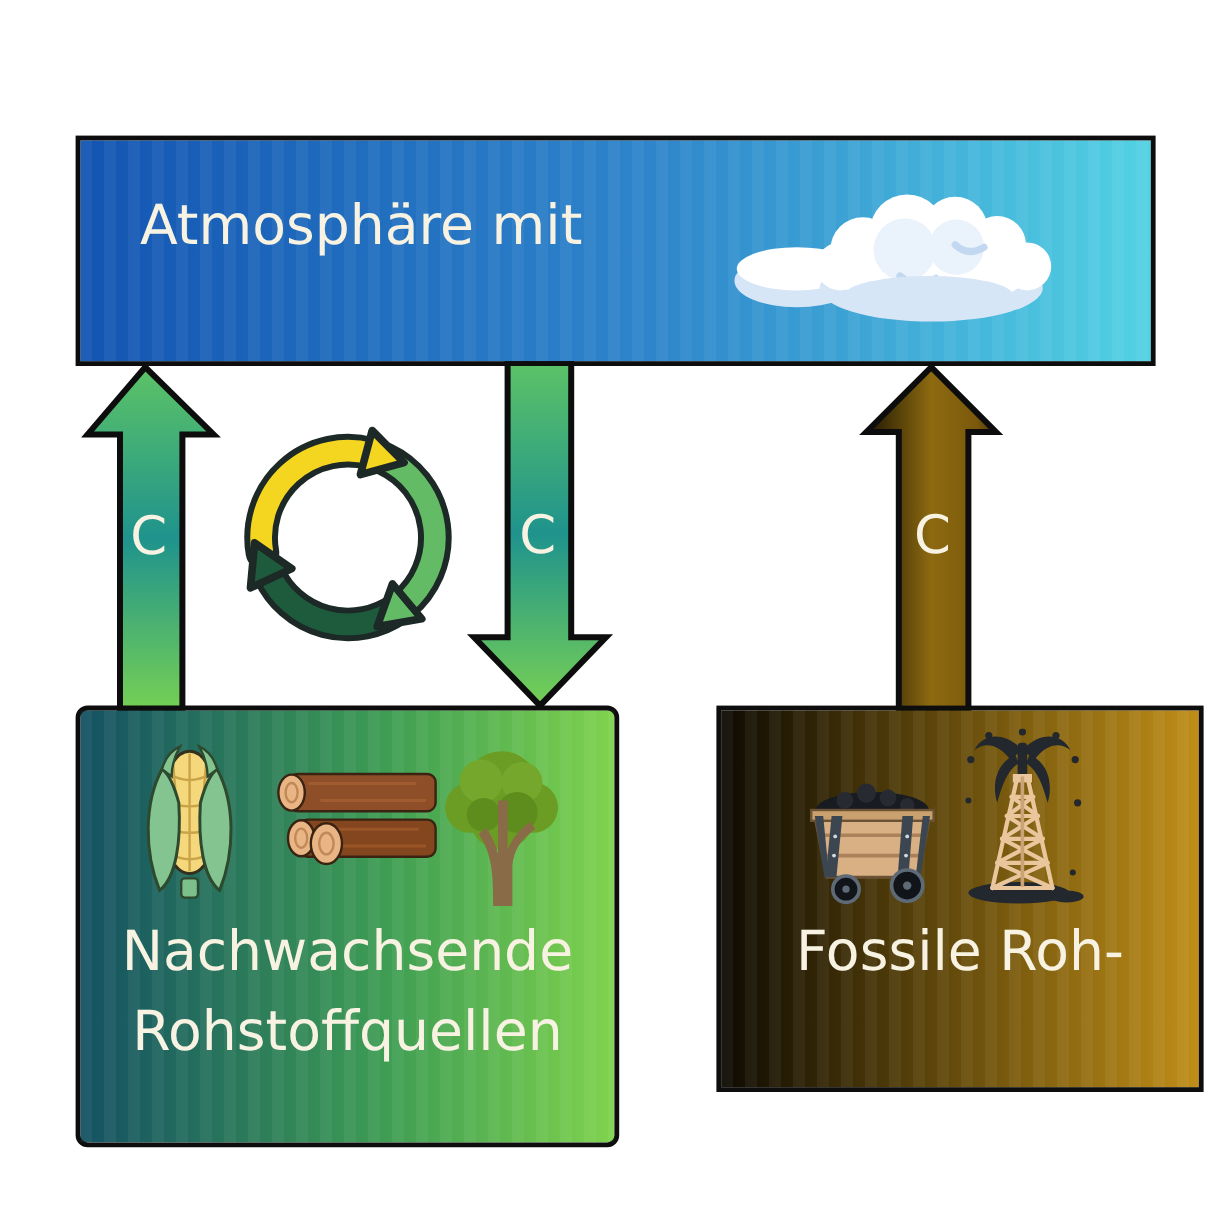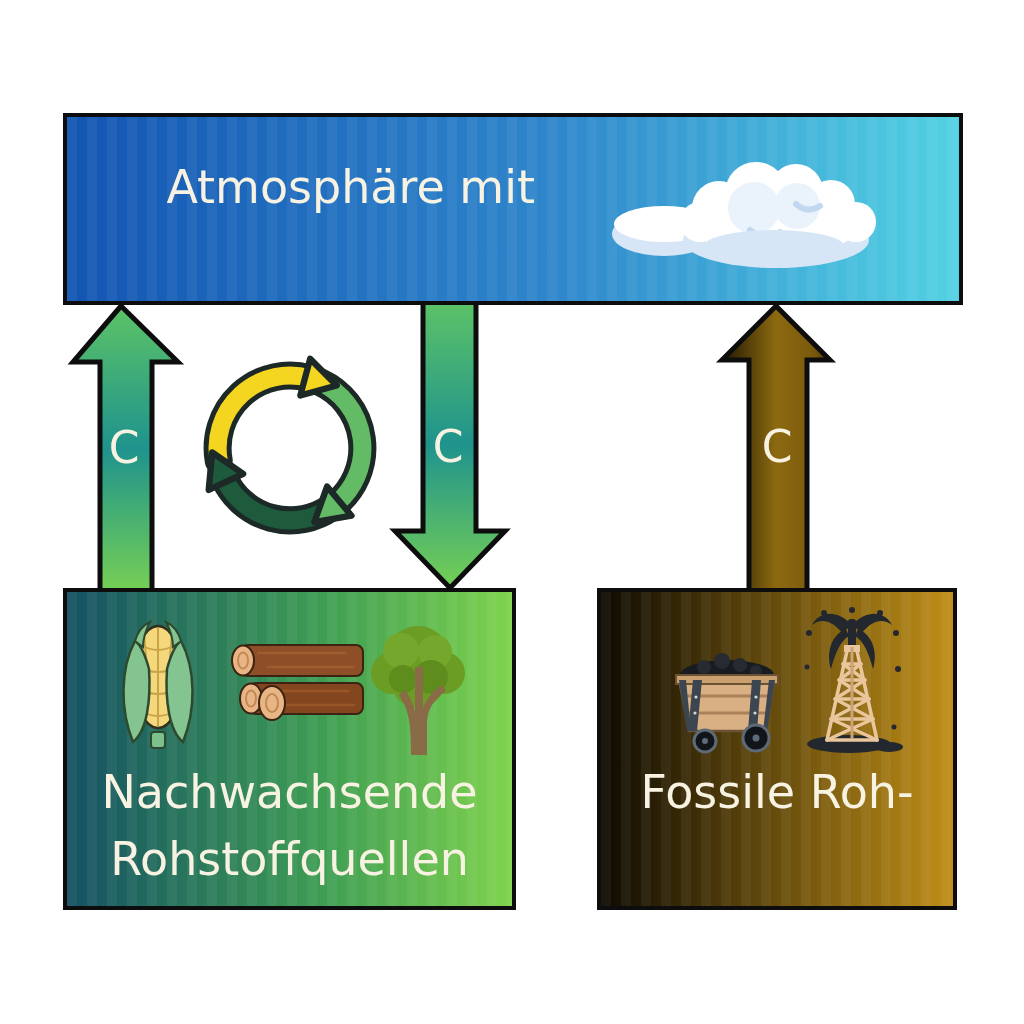--- a/index.html
+++ b/index.html
@@ -18,7 +18,7 @@
   .box-fossil{left:597px;top:588px;width:360px;height:322px;
     background:linear-gradient(90deg,var(--fossil-grad-left,#0d0a02) 0%,var(--fossil-grad-mid,#795a0e) 60%,var(--fossil-grad-right,#c08e18) 100%);}
   .box-label{position:absolute;color:var(--text-cream,#f7f2e1);text-align:center;z-index:3;}
-  .atmo-label{left:0;top:39px;width:468px;font-size:46px;line-height:63px;text-align:right;}
+  .atmo-label{left:0;top:39px;width:468px;font-size:46px;line-height:63px;}
   .renew-label{left:0;top:167px;width:100%;font-size:46px;line-height:67px;}
   .fossil-label{left:0;top:167px;width:100%;font-size:46px;line-height:67px;}
   .c-label{position:absolute;width:64px;text-align:center;color:var(--text-cream,#f7f2e1);

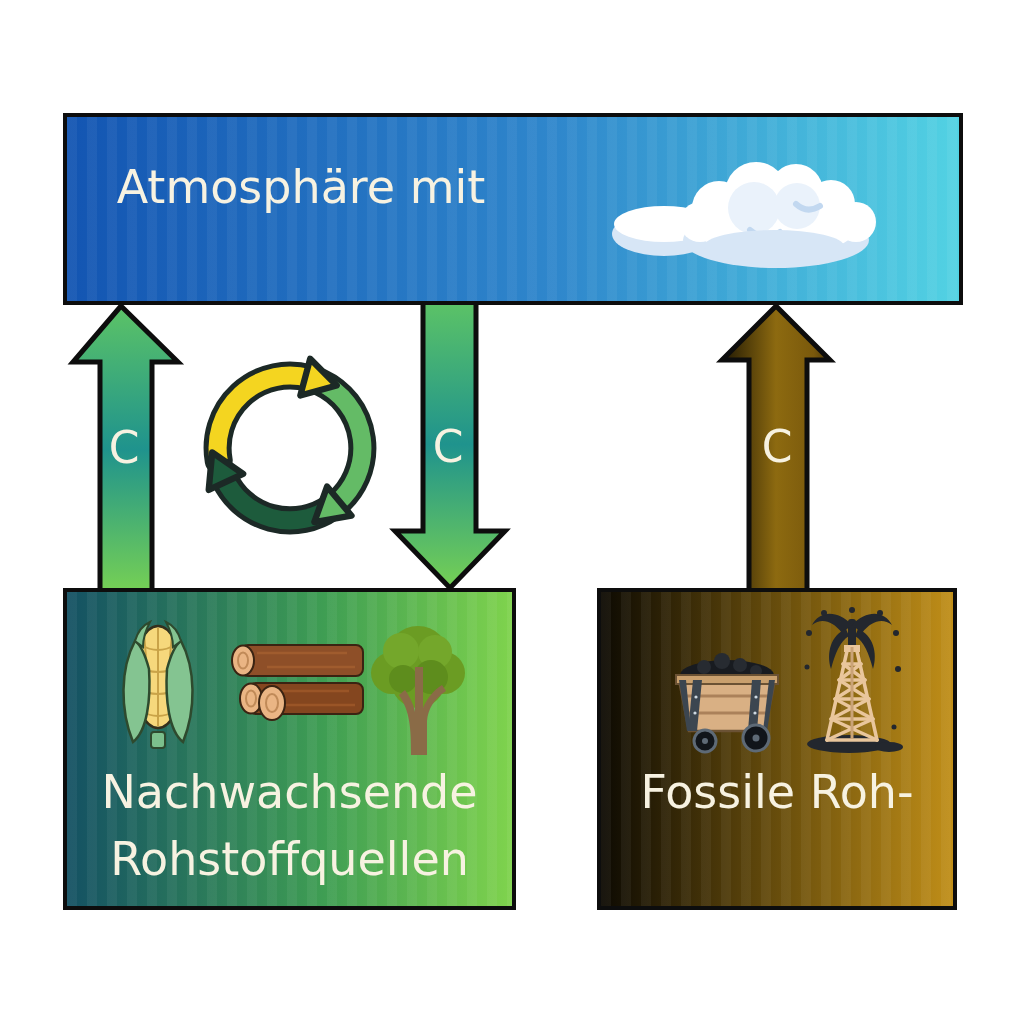--- a/index.html
+++ b/index.html
@@ -13,8 +13,8 @@
     background:repeating-linear-gradient(90deg,rgba(255,255,255,.05) 0 10px,rgba(0,0,0,0) 10px 20px);}
   .box-atmosphere{left:63px;top:113px;width:900px;height:192px;
     background:linear-gradient(90deg,var(--atmo-grad-left,#1355b2) 0%,var(--atmo-grad-mid,#2f87cc) 55%,var(--atmo-grad-right,#52d2e3) 100%);}
-  .box-renewable{left:63px;top:588px;width:453px;height:322px;
-    background:linear-gradient(90deg,var(--renew-grad-left,#145163) 0%,var(--renew-grad-mid,#3f9e53) 58%,var(--renew-grad-right,#7fd34d) 100%);}
+  .box-renewable{left:63px;top:588px;width:453px;height:368px;
+    background:linear-gradient(90deg,var(--renew-grad-left,#145163) 0%,var(--renew-grad-mid,#3f9e53) 58%,var(--renew-grad-right,#7fd34d) 100%);border-radius:10px;}
   .box-fossil{left:597px;top:588px;width:360px;height:322px;
     background:linear-gradient(90deg,var(--fossil-grad-left,#0d0a02) 0%,var(--fossil-grad-mid,#795a0e) 60%,var(--fossil-grad-right,#c08e18) 100%);}
   .box-label{position:absolute;color:var(--text-cream,#f7f2e1);text-align:center;z-index:3;}

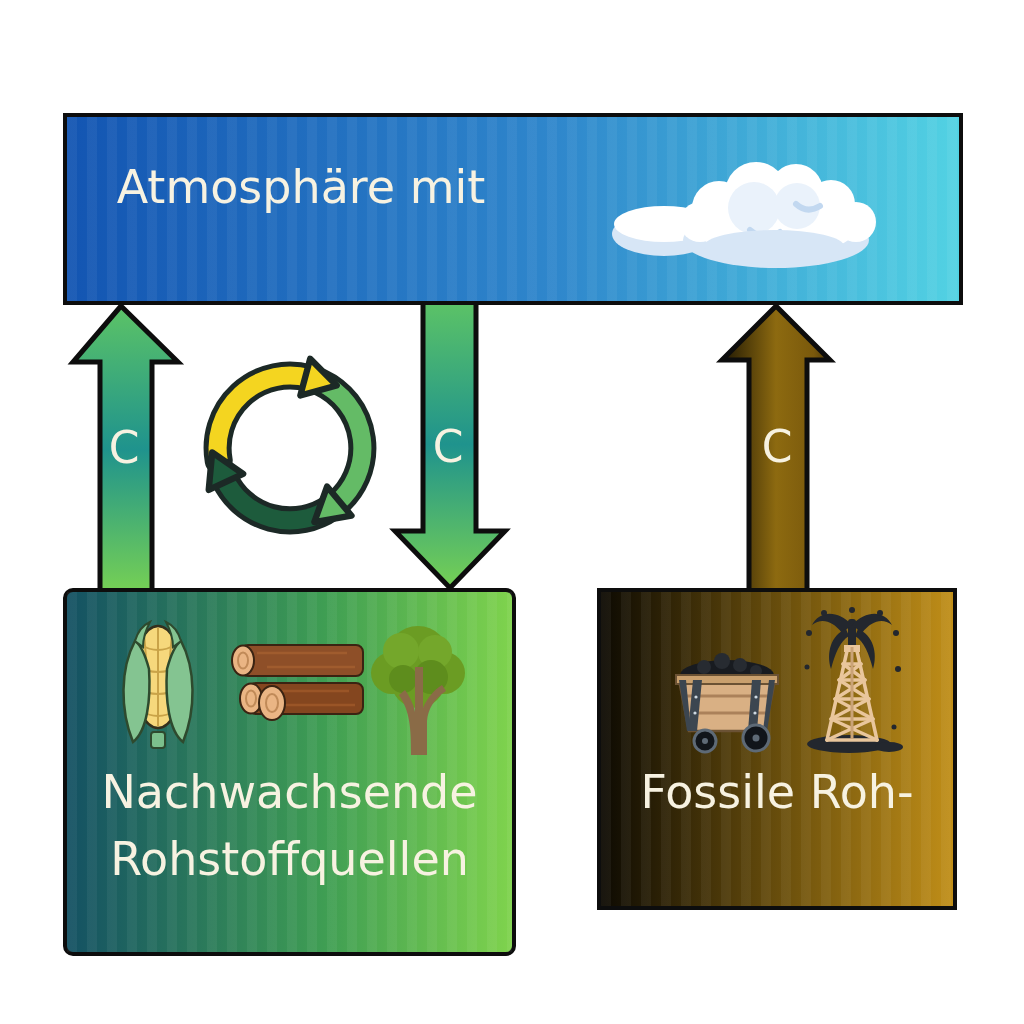--- a/index.html
+++ b/index.html
@@ -15,7 +15,7 @@
     background:linear-gradient(90deg,var(--atmo-grad-left,#1355b2) 0%,var(--atmo-grad-mid,#2f87cc) 55%,var(--atmo-grad-right,#52d2e3) 100%);}
   .box-renewable{left:63px;top:588px;width:453px;height:368px;
     background:linear-gradient(90deg,var(--renew-grad-left,#145163) 0%,var(--renew-grad-mid,#3f9e53) 58%,var(--renew-grad-right,#7fd34d) 100%);border-radius:10px;}
-  .box-fossil{left:597px;top:588px;width:360px;height:322px;
+  .box-fossil{left:597px;top:588px;width:406px;height:322px;
     background:linear-gradient(90deg,var(--fossil-grad-left,#0d0a02) 0%,var(--fossil-grad-mid,#795a0e) 60%,var(--fossil-grad-right,#c08e18) 100%);}
   .box-label{position:absolute;color:var(--text-cream,#f7f2e1);text-align:center;z-index:3;}
   .atmo-label{left:0;top:39px;width:468px;font-size:46px;line-height:63px;}

